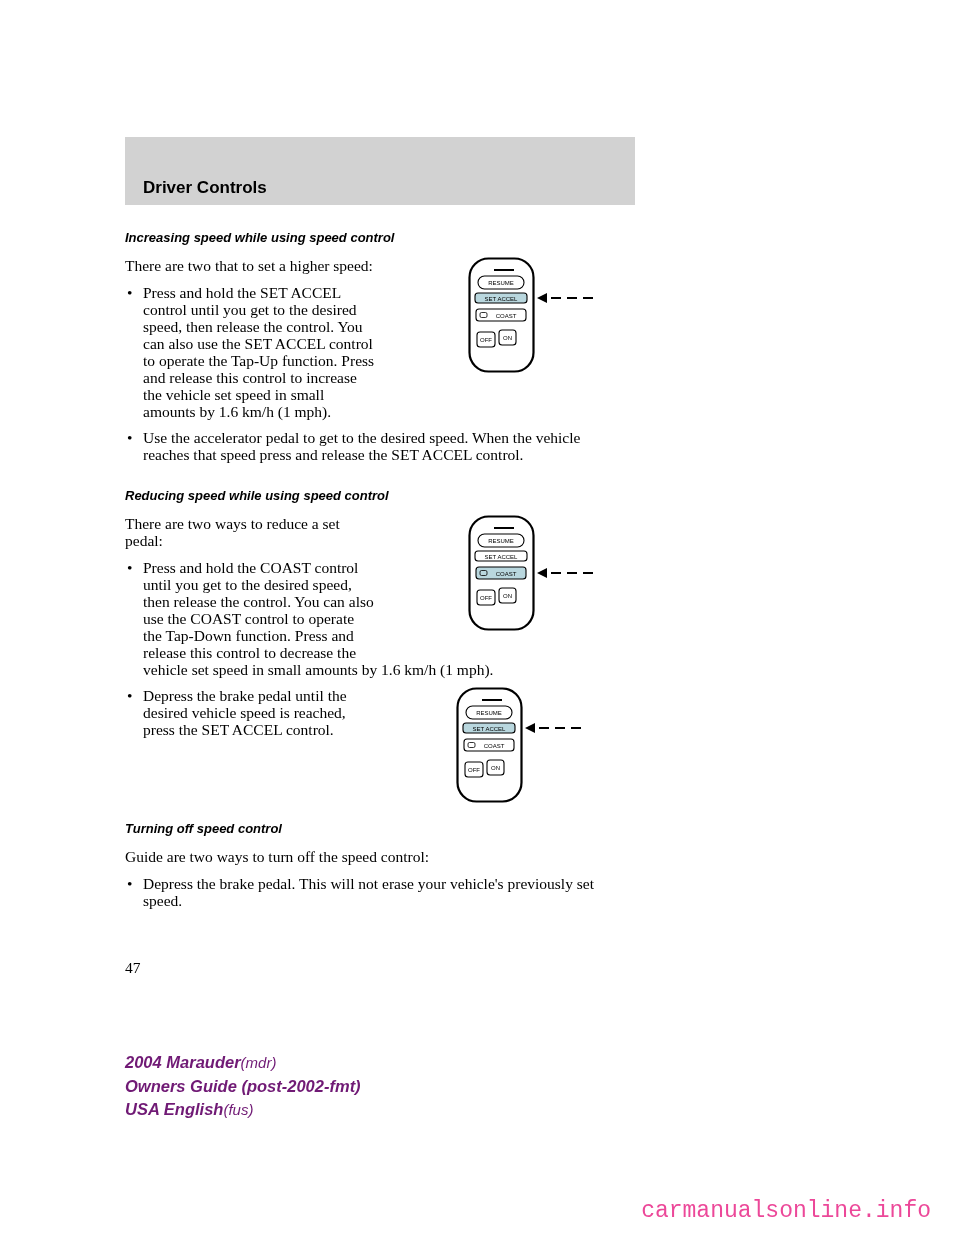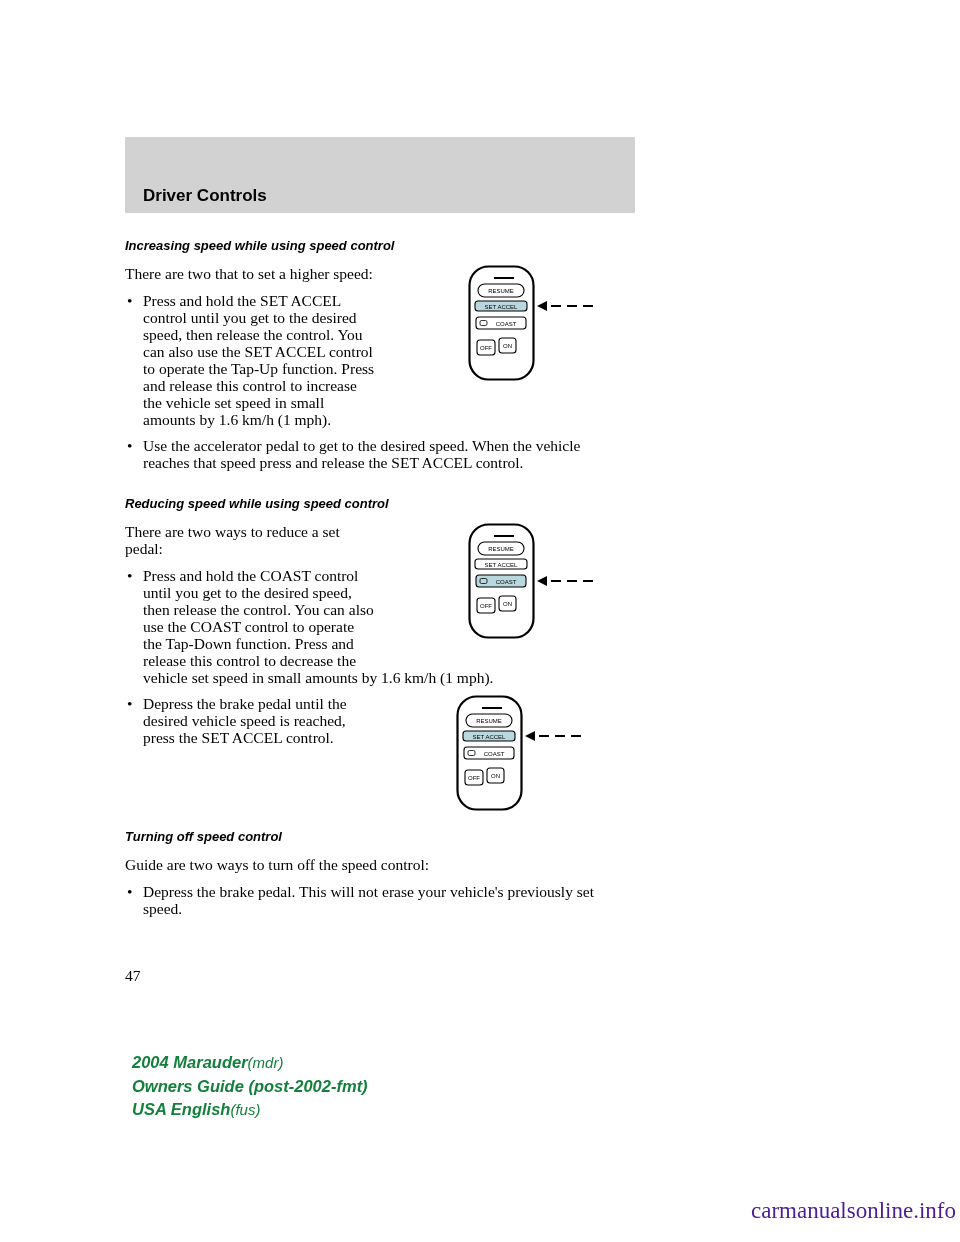--- a/index.html
+++ b/index.html
@@ -9,7 +9,7 @@
   }
   .content { position:absolute; left:125px; top:137px; width:510px; }
   .header-bar {
-    background:#d2d2d2; height:76px; box-sizing:border-box;
+    background:#d2d2d2; height:68px; box-sizing:border-box;
     display:flex; align-items:flex-end; padding:0 0 9px 18px;
   }
   .header-bar h1 {

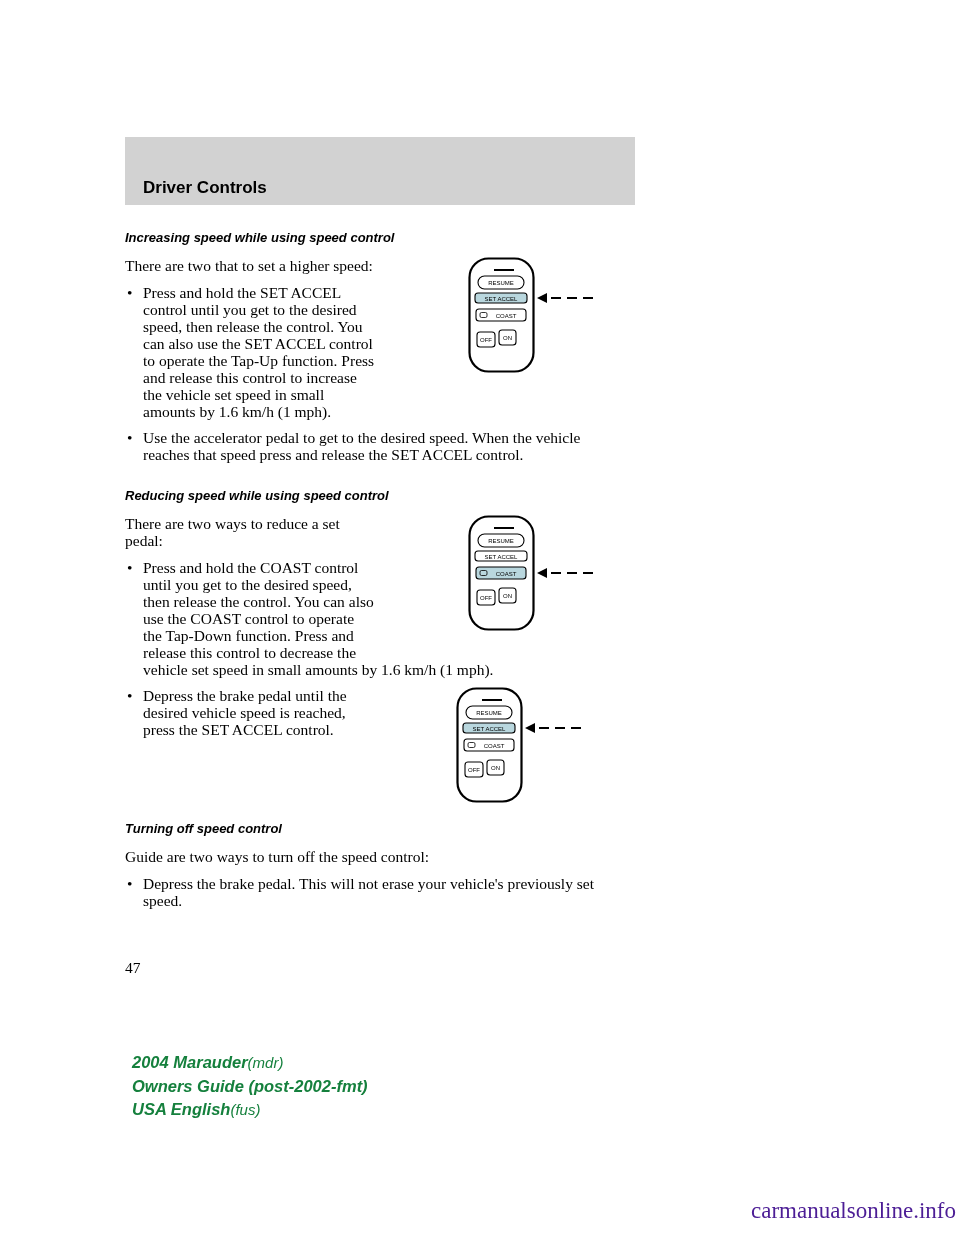--- a/index.html
+++ b/index.html
@@ -41,9 +41,9 @@
   .arrow-dash { stroke:#000; stroke-width:2; stroke-dasharray:10 6; }
   .page-number { clear:both; margin-top:50px; font-size:15.5px; }
   .footer {
-    position:absolute; left:132px; top:1051px;
+    position:absolute; left:125px; top:1051px;
     font-family:"Liberation Sans", sans-serif; font-weight:bold;
-    font-style:italic; color:#15803d; font-size:16.5px; line-height:22.5px;
+    font-style:italic; color:#701a75; font-size:16.5px; line-height:22.5px;
   }
   .footer .suffix { font-weight:normal; font-size:15px; }
   .watermark {

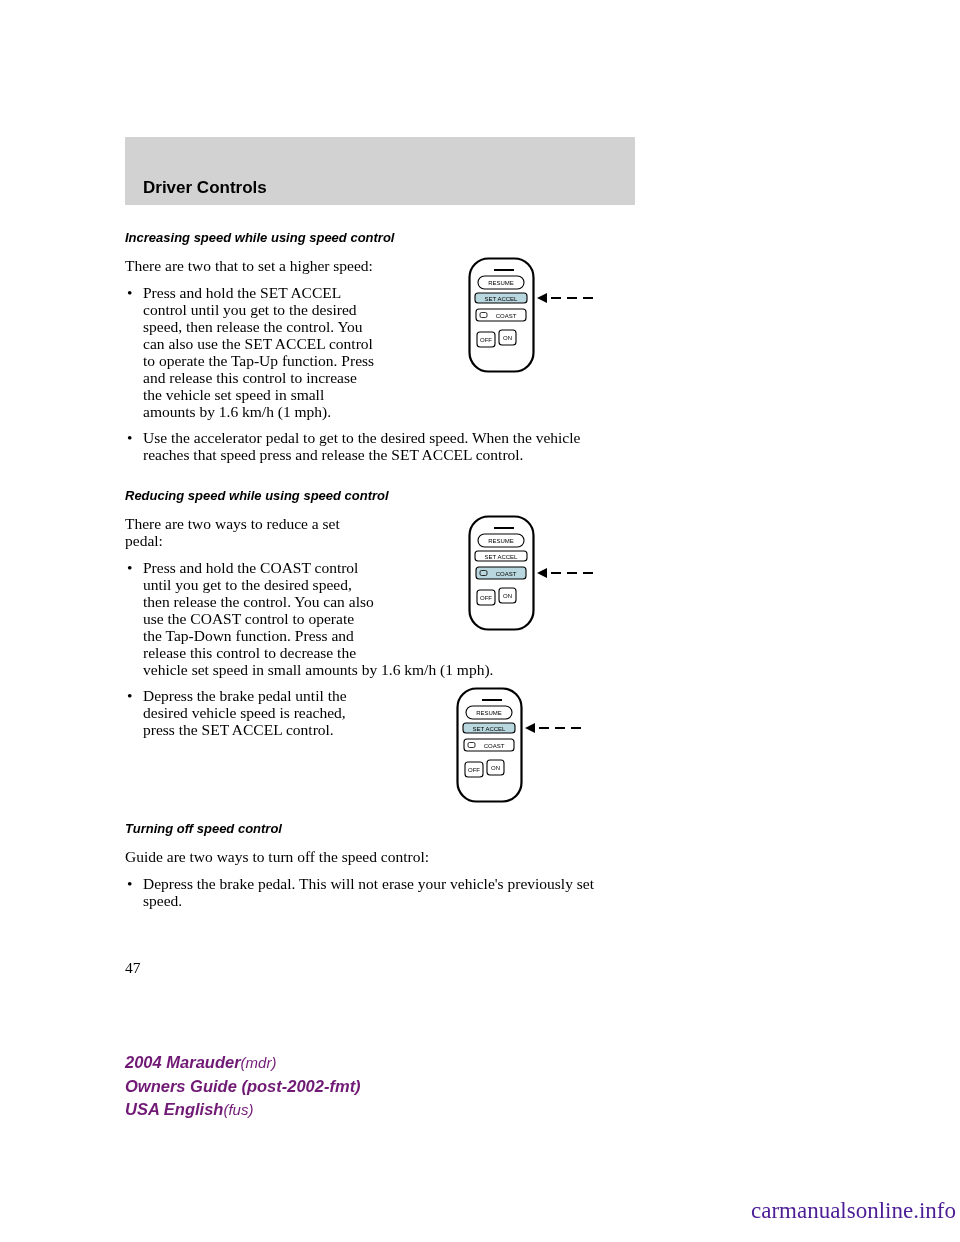--- a/index.html
+++ b/index.html
@@ -47,8 +47,8 @@
   }
   .footer .suffix { font-weight:normal; font-size:15px; }
   .watermark {
-    position:absolute; right:4px; top:1198px;
-    font-family:Liberation Serif, serif; font-size:23px; color:#4c1d95;
+    position:absolute; right:29px; top:1198px;
+    font-family:Liberation Mono, monospace; font-size:23px; color:#ec4899;
   }
 </style>
 </head>

